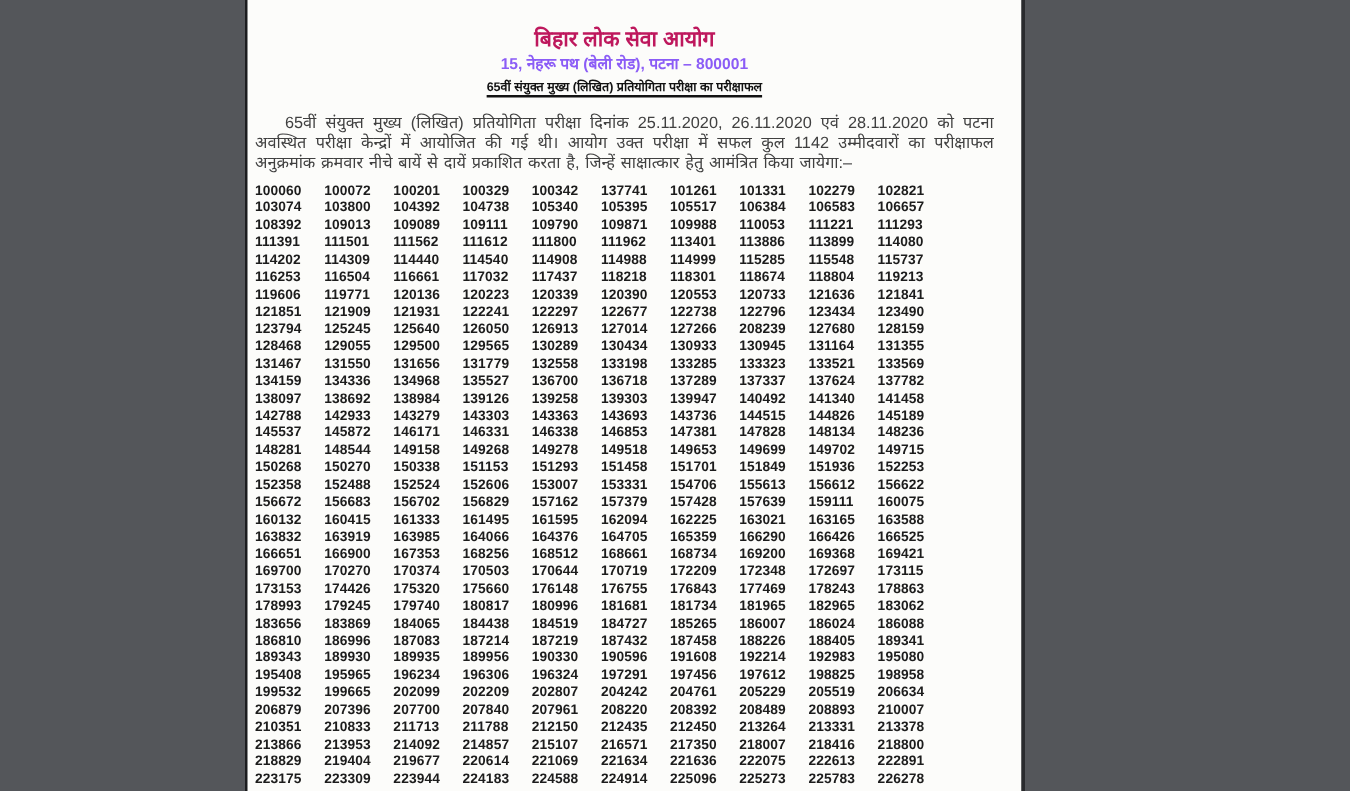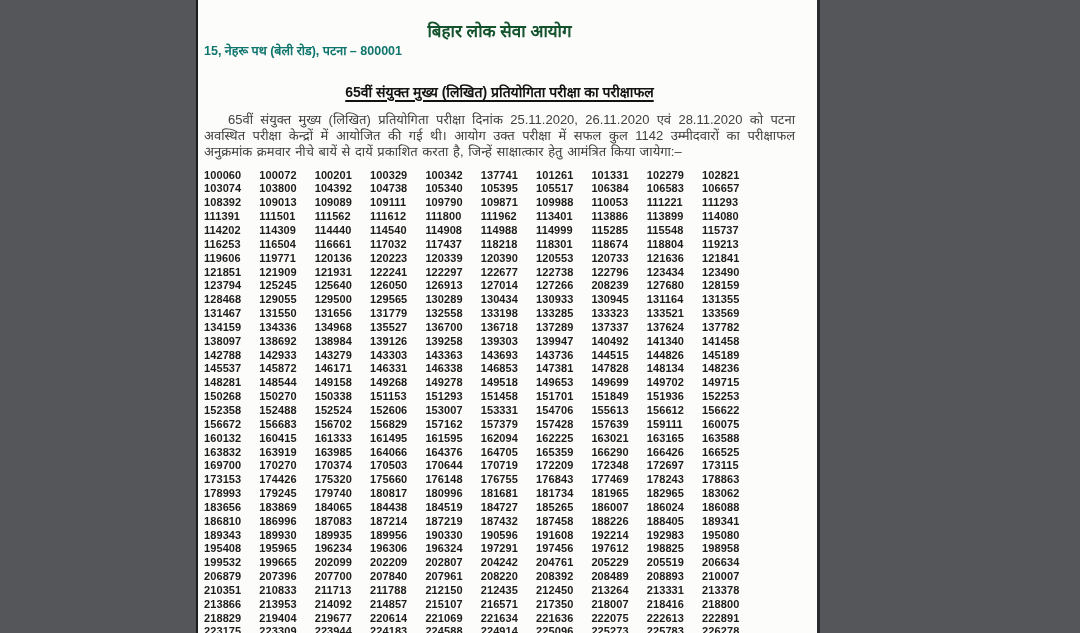--- a/index.html
+++ b/index.html
@@ -35,7 +35,7 @@
     font-size: 17px;
     line-height: 19px;
     font-weight: bold;
-    color: #14532d;
+    color: #be185d;
   }
   .address-line {
     margin-top: 3px;

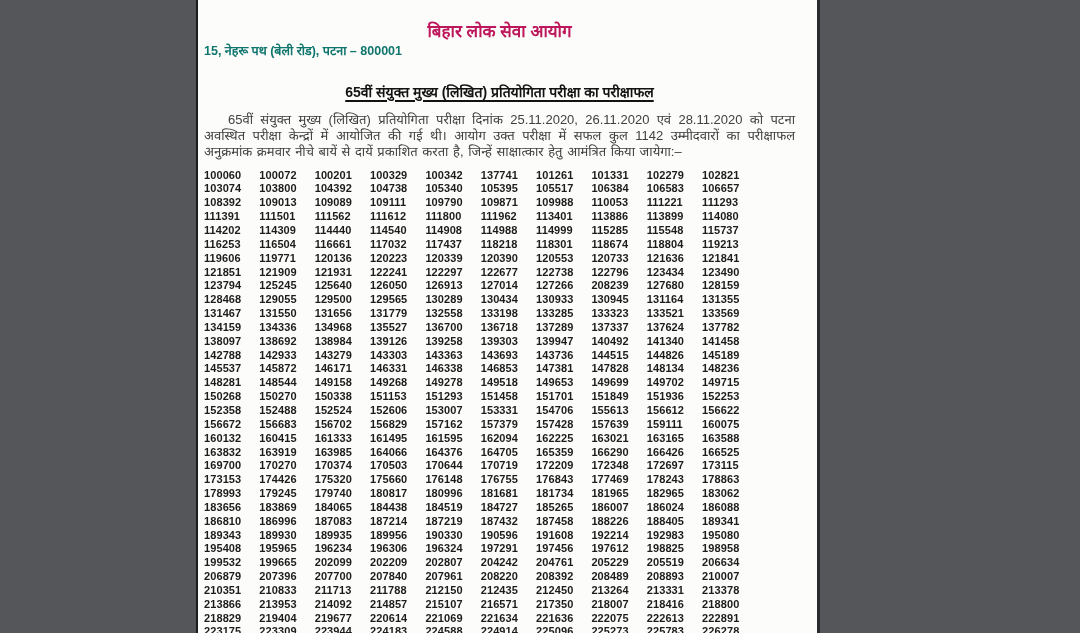--- a/index.html
+++ b/index.html
@@ -39,10 +39,11 @@
   }
   .address-line {
     margin-top: 3px;
+    text-align: center;
     font-size: 12.5px;
     line-height: 14px;
     font-weight: bold;
-    color: #0f766e;
+    color: #8b5cf6;
   }
   .doc-title {
     margin-top: 26px;

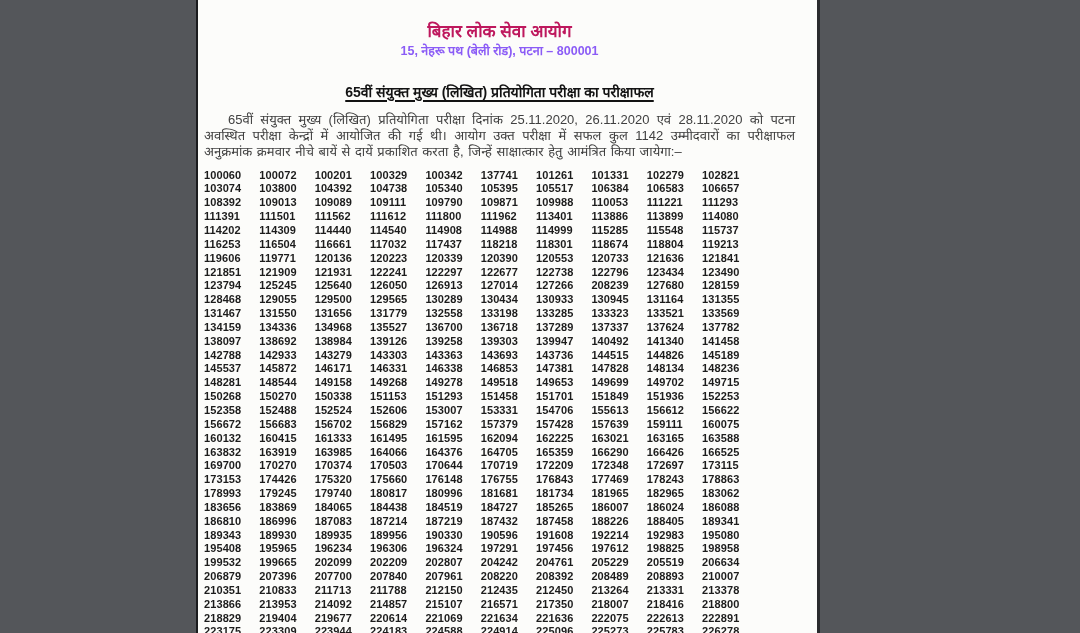--- a/index.html
+++ b/index.html
@@ -46,9 +46,9 @@
     color: #8b5cf6;
   }
   .doc-title {
-    margin-top: 26px;
+    margin-top: 4px;
     text-align: center;
-    font-size: 14px;
+    font-size: 10px;
     line-height: 17px;
     font-weight: bold;
     color: #121212;

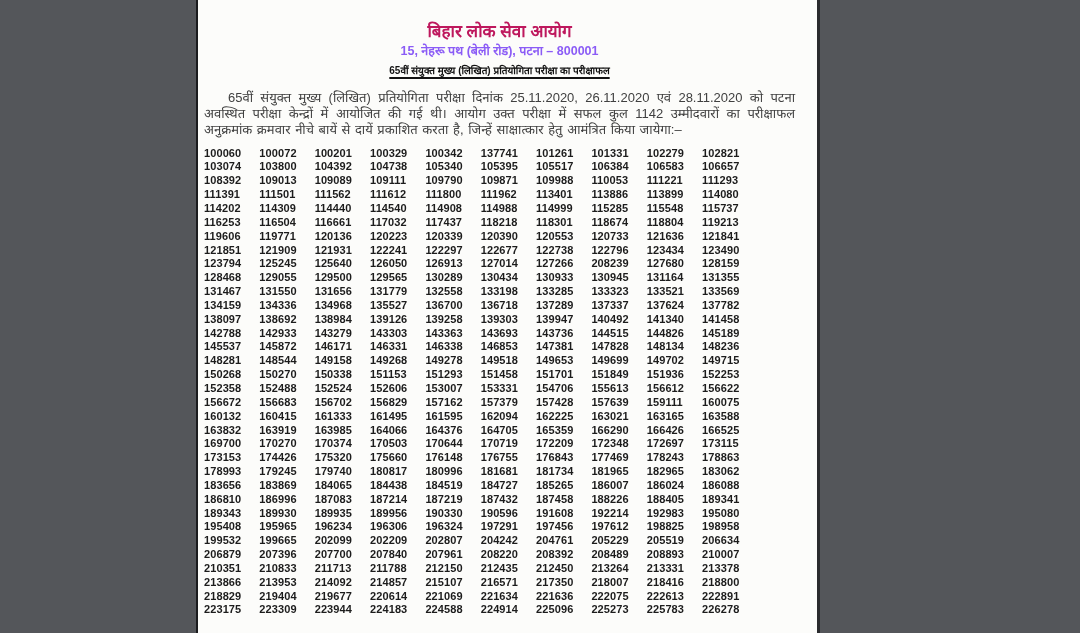--- a/index.html
+++ b/index.html
@@ -351,6 +351,18 @@
             <span class="cell">166525</span>
           </div>
           <div class="grid-row">
+            <span class="cell">166651</span>
+            <span class="cell">166900</span>
+            <span class="cell">167353</span>
+            <span class="cell">168256</span>
+            <span class="cell">168512</span>
+            <span class="cell">168661</span>
+            <span class="cell">168734</span>
+            <span class="cell">169200</span>
+            <span class="cell">169368</span>
+            <span class="cell">169421</span>
+          </div>
+          <div class="grid-row">
             <span class="cell">169700</span>
             <span class="cell">170270</span>
             <span class="cell">170374</span>

